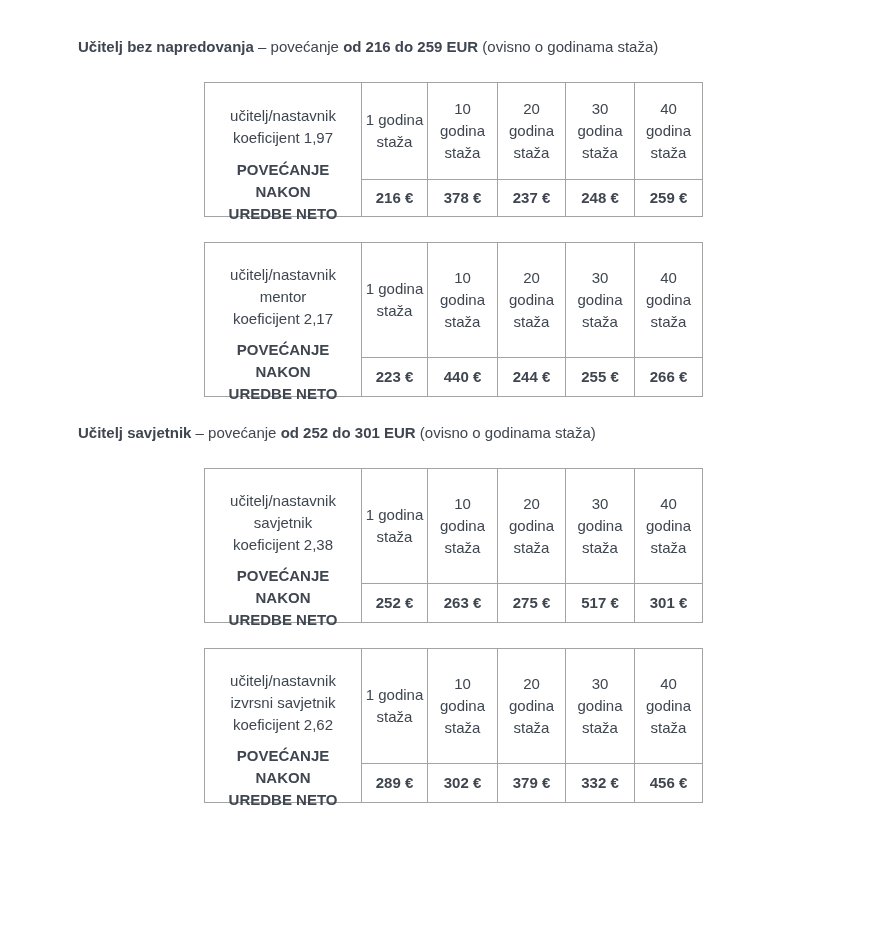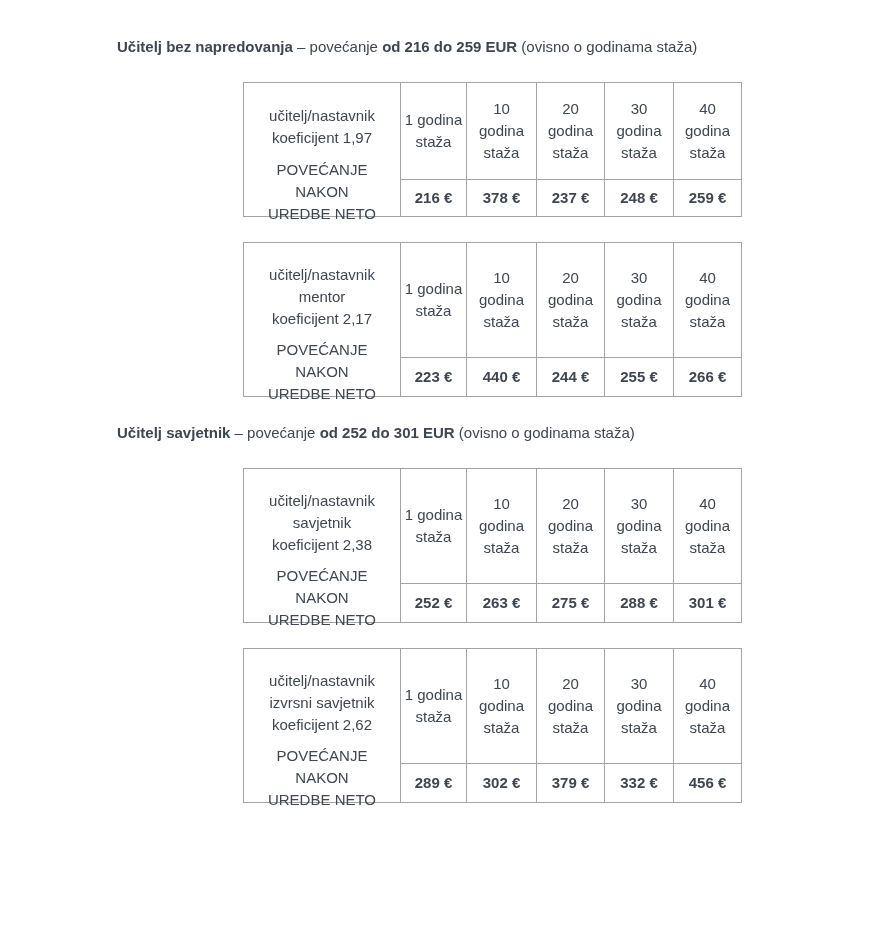--- a/index.html
+++ b/index.html
@@ -18,7 +18,7 @@
     font-size: 15px;
   }
   .page {
-    padding: 36px 0 0 117px;
+    padding: 36px 0 0 78px;
   }
   .heading {
     margin: 0 0 25px 0;

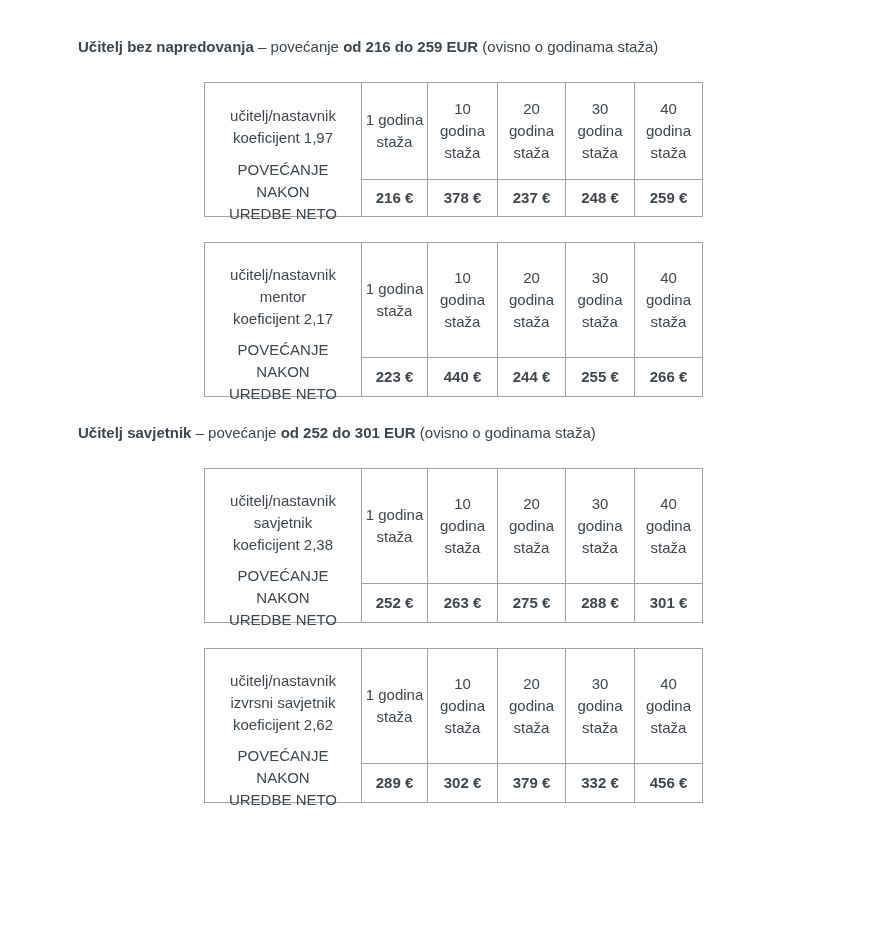--- a/index.html
+++ b/index.html
@@ -58,7 +58,7 @@
     align-items: center;
     justify-content: center;
     white-space: pre-line;
-    font-weight: 400;
+    font-weight: 700;
     padding: 0 6px 2px 6px;
   }
   .hcell {

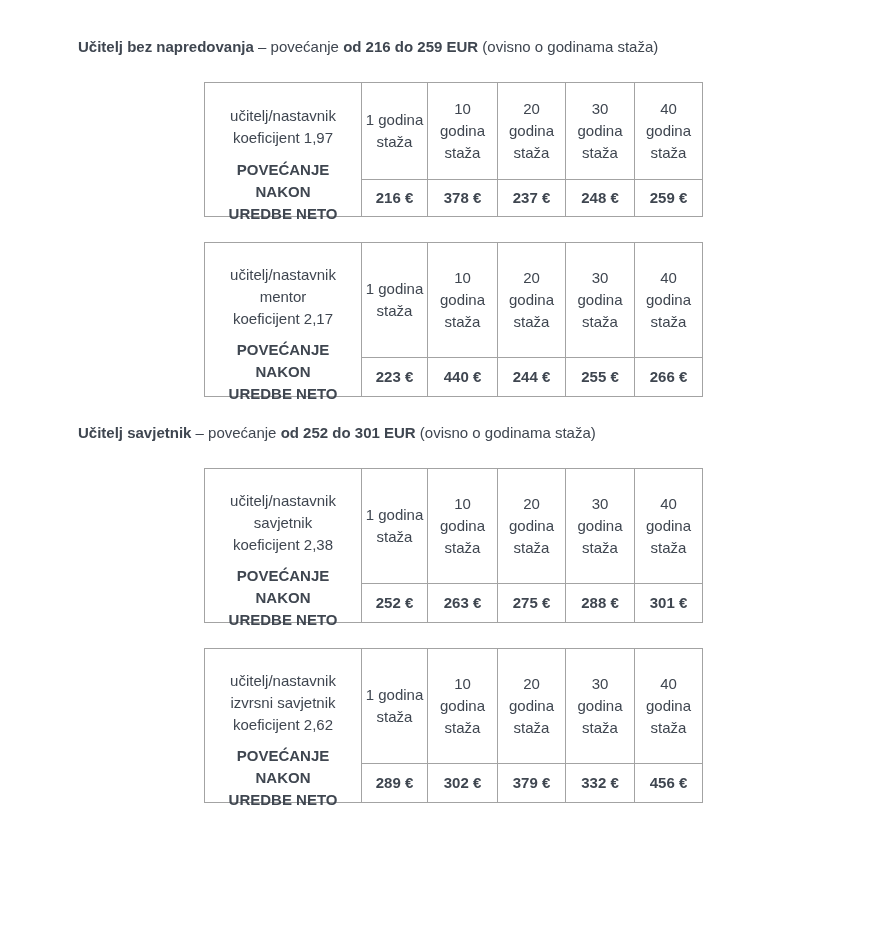--- a/index.html
+++ b/index.html
@@ -172,7 +172,7 @@
       <div class="vcell">252 €</div>
       <div class="vcell">263 €</div>
       <div class="vcell">275 €</div>
-      <div class="vcell">288 €</div>
+      <div class="vcell">517 €</div>
       <div class="vcell">301 €</div>
     </div>
   </section>

